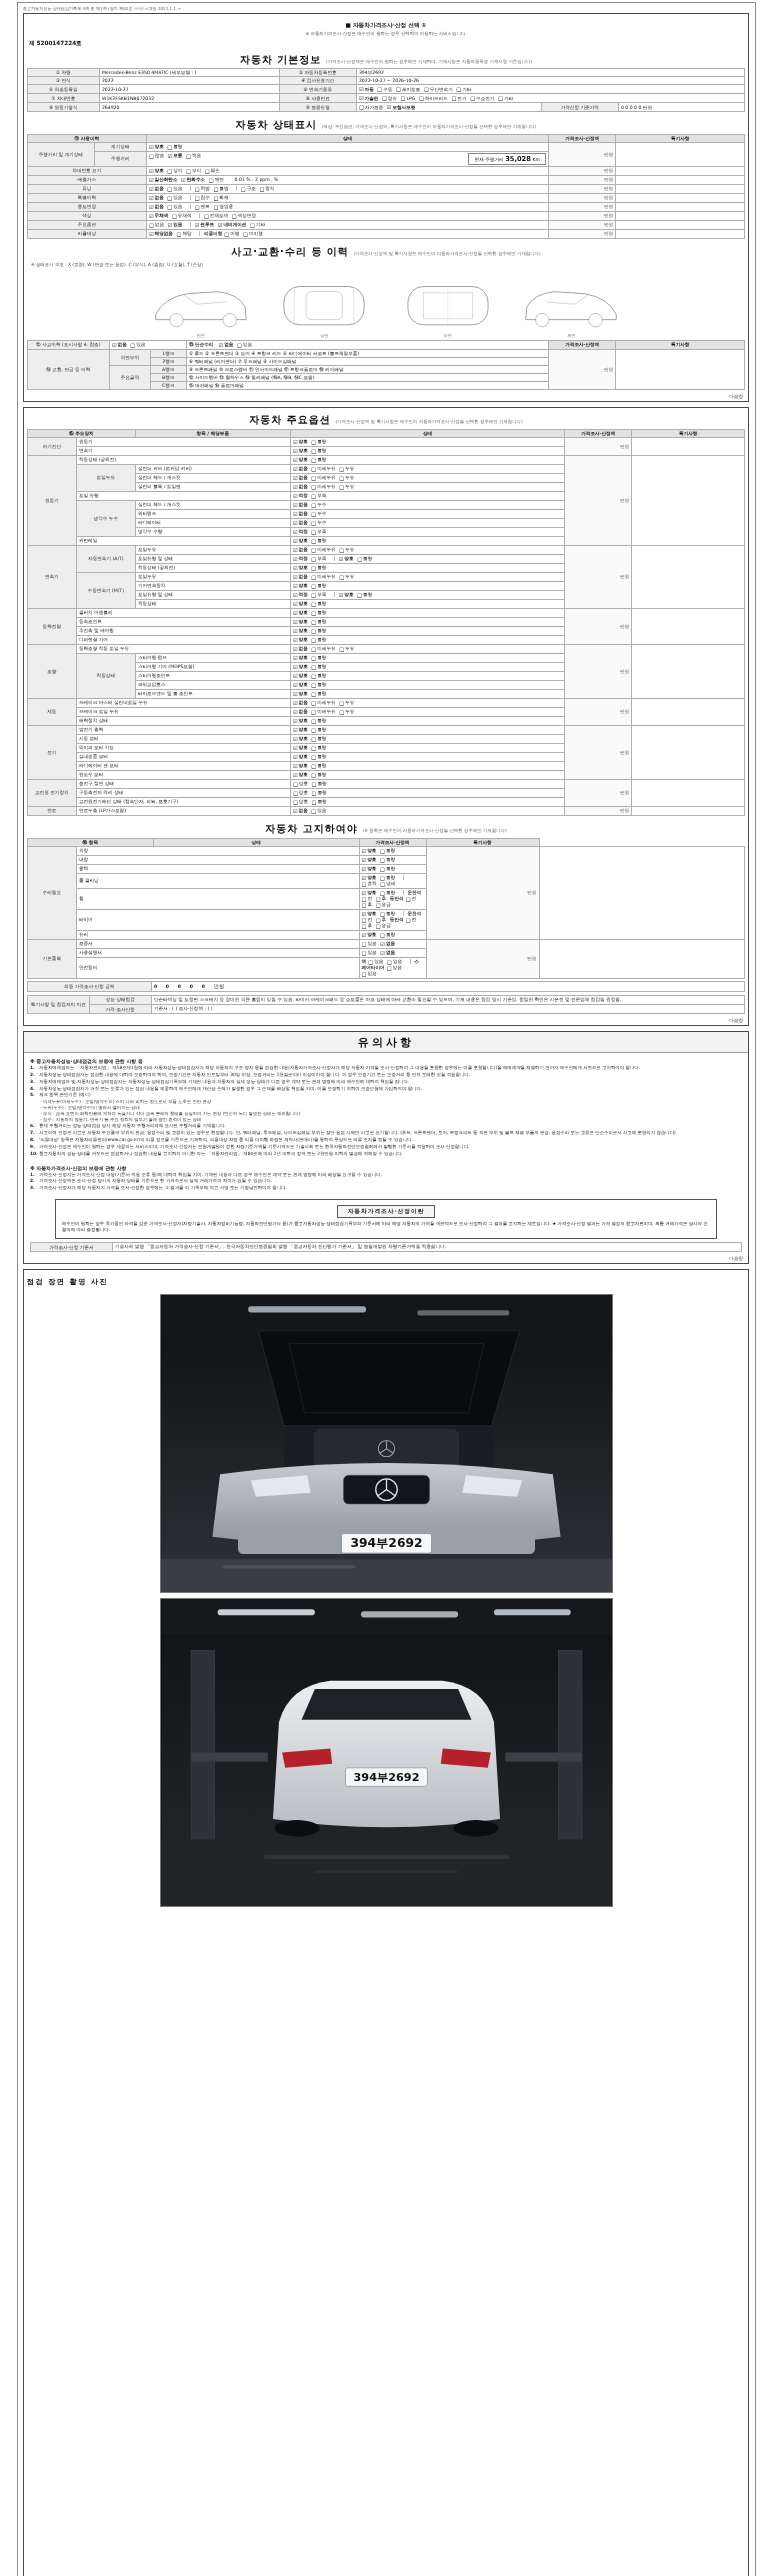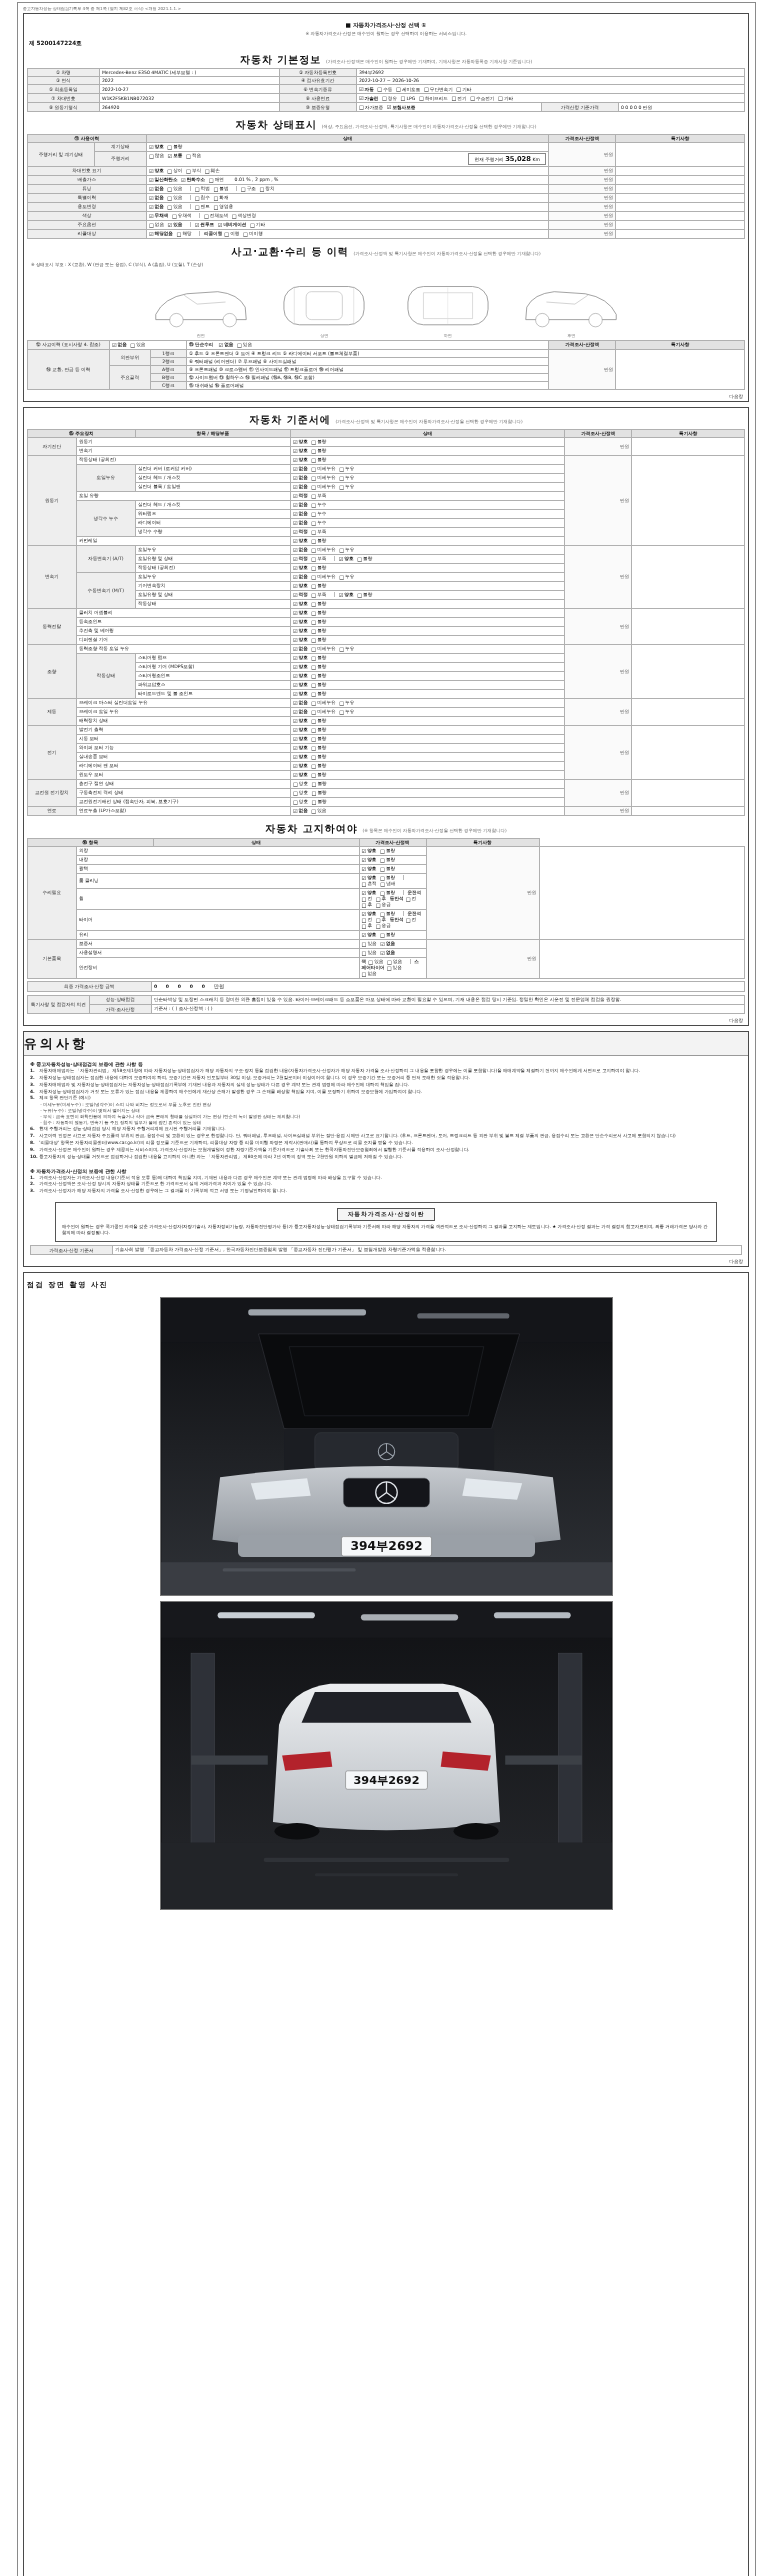--- a/index.html
+++ b/index.html
@@ -439,7 +439,7 @@
 
   <div class="blk">
     <div id="detail">
-        <div class="sttl"><b>자동차 기준서에</b>&nbsp;&nbsp;<span class="snote">(가격조사·산정액 및 특기사항은 매수인이 자동차가격조사·산정을 선택한 경우에만 기재합니다)</span></div>
+        <div class="sttl"><b>자동차 주요옵션</b>&nbsp;&nbsp;<span class="snote">(가격조사·산정액 및 특기사항은 매수인이 자동차가격조사·산정을 선택한 경우에만 기재합니다)</span></div>
         <table class="tb">
           <colgroup>
             <col style="width:49px">

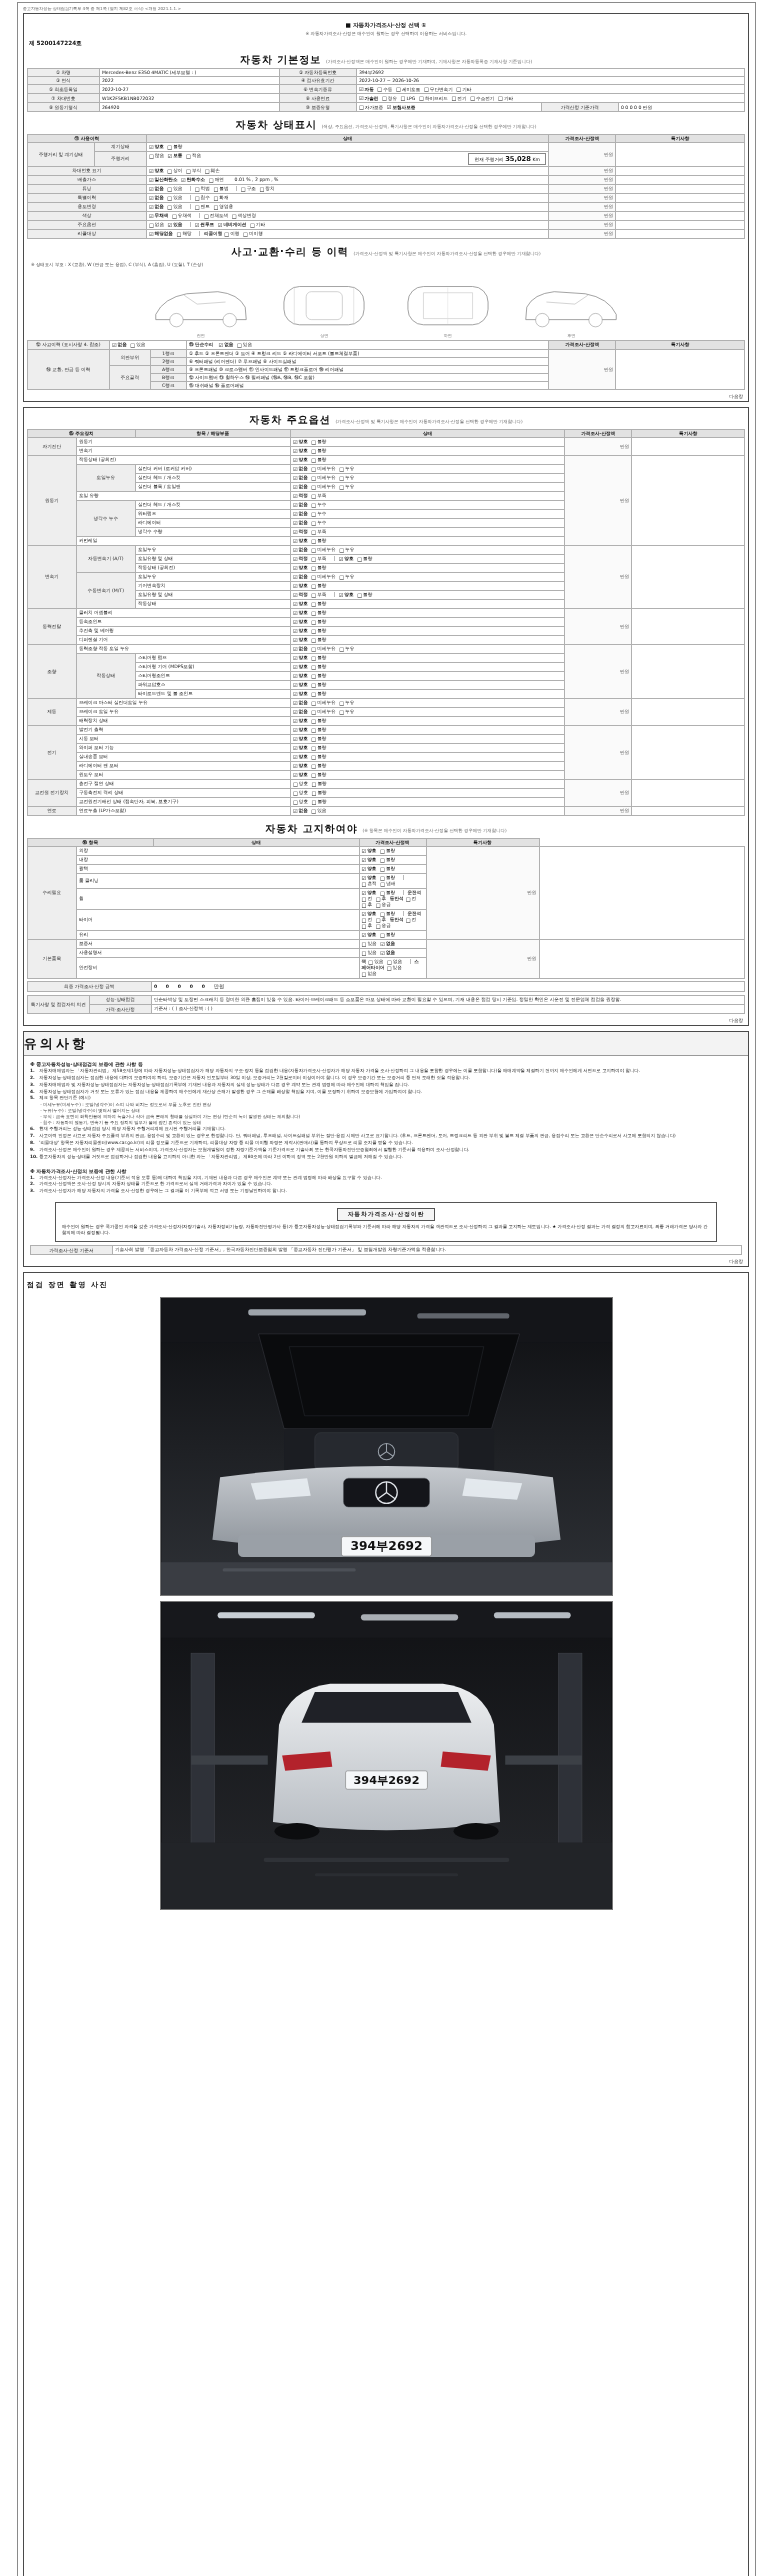--- a/index.html
+++ b/index.html
@@ -35,7 +35,7 @@
 .amt{font-size:6.7px;font-weight:bold;letter-spacing:3.6px}
 .amt .u{font-size:5.2px;letter-spacing:0;font-weight:normal;color:#333}
 .optext{font-size:4.4px;color:#222;line-height:1.35;text-align:left}
-.notice-title{text-align:left;font-weight:bold;font-size:13px;border-bottom:0.5px solid #999;padding:2.6px 0;background:#f3f3f3;letter-spacing:3.1px}
+.notice-title{text-align:center;font-weight:bold;font-size:11px;border-bottom:0.5px solid #999;padding:2.6px 0;background:#f3f3f3;letter-spacing:3.1px}
 .nsec{padding:2.1px 6.2px}
 .nhead{font-size:4.9px;font-weight:bold;margin:2.6px 0 1px}
 .nitem{font-size:4.4px;line-height:1.45;color:#222;display:flex;margin-bottom:0.5px}

